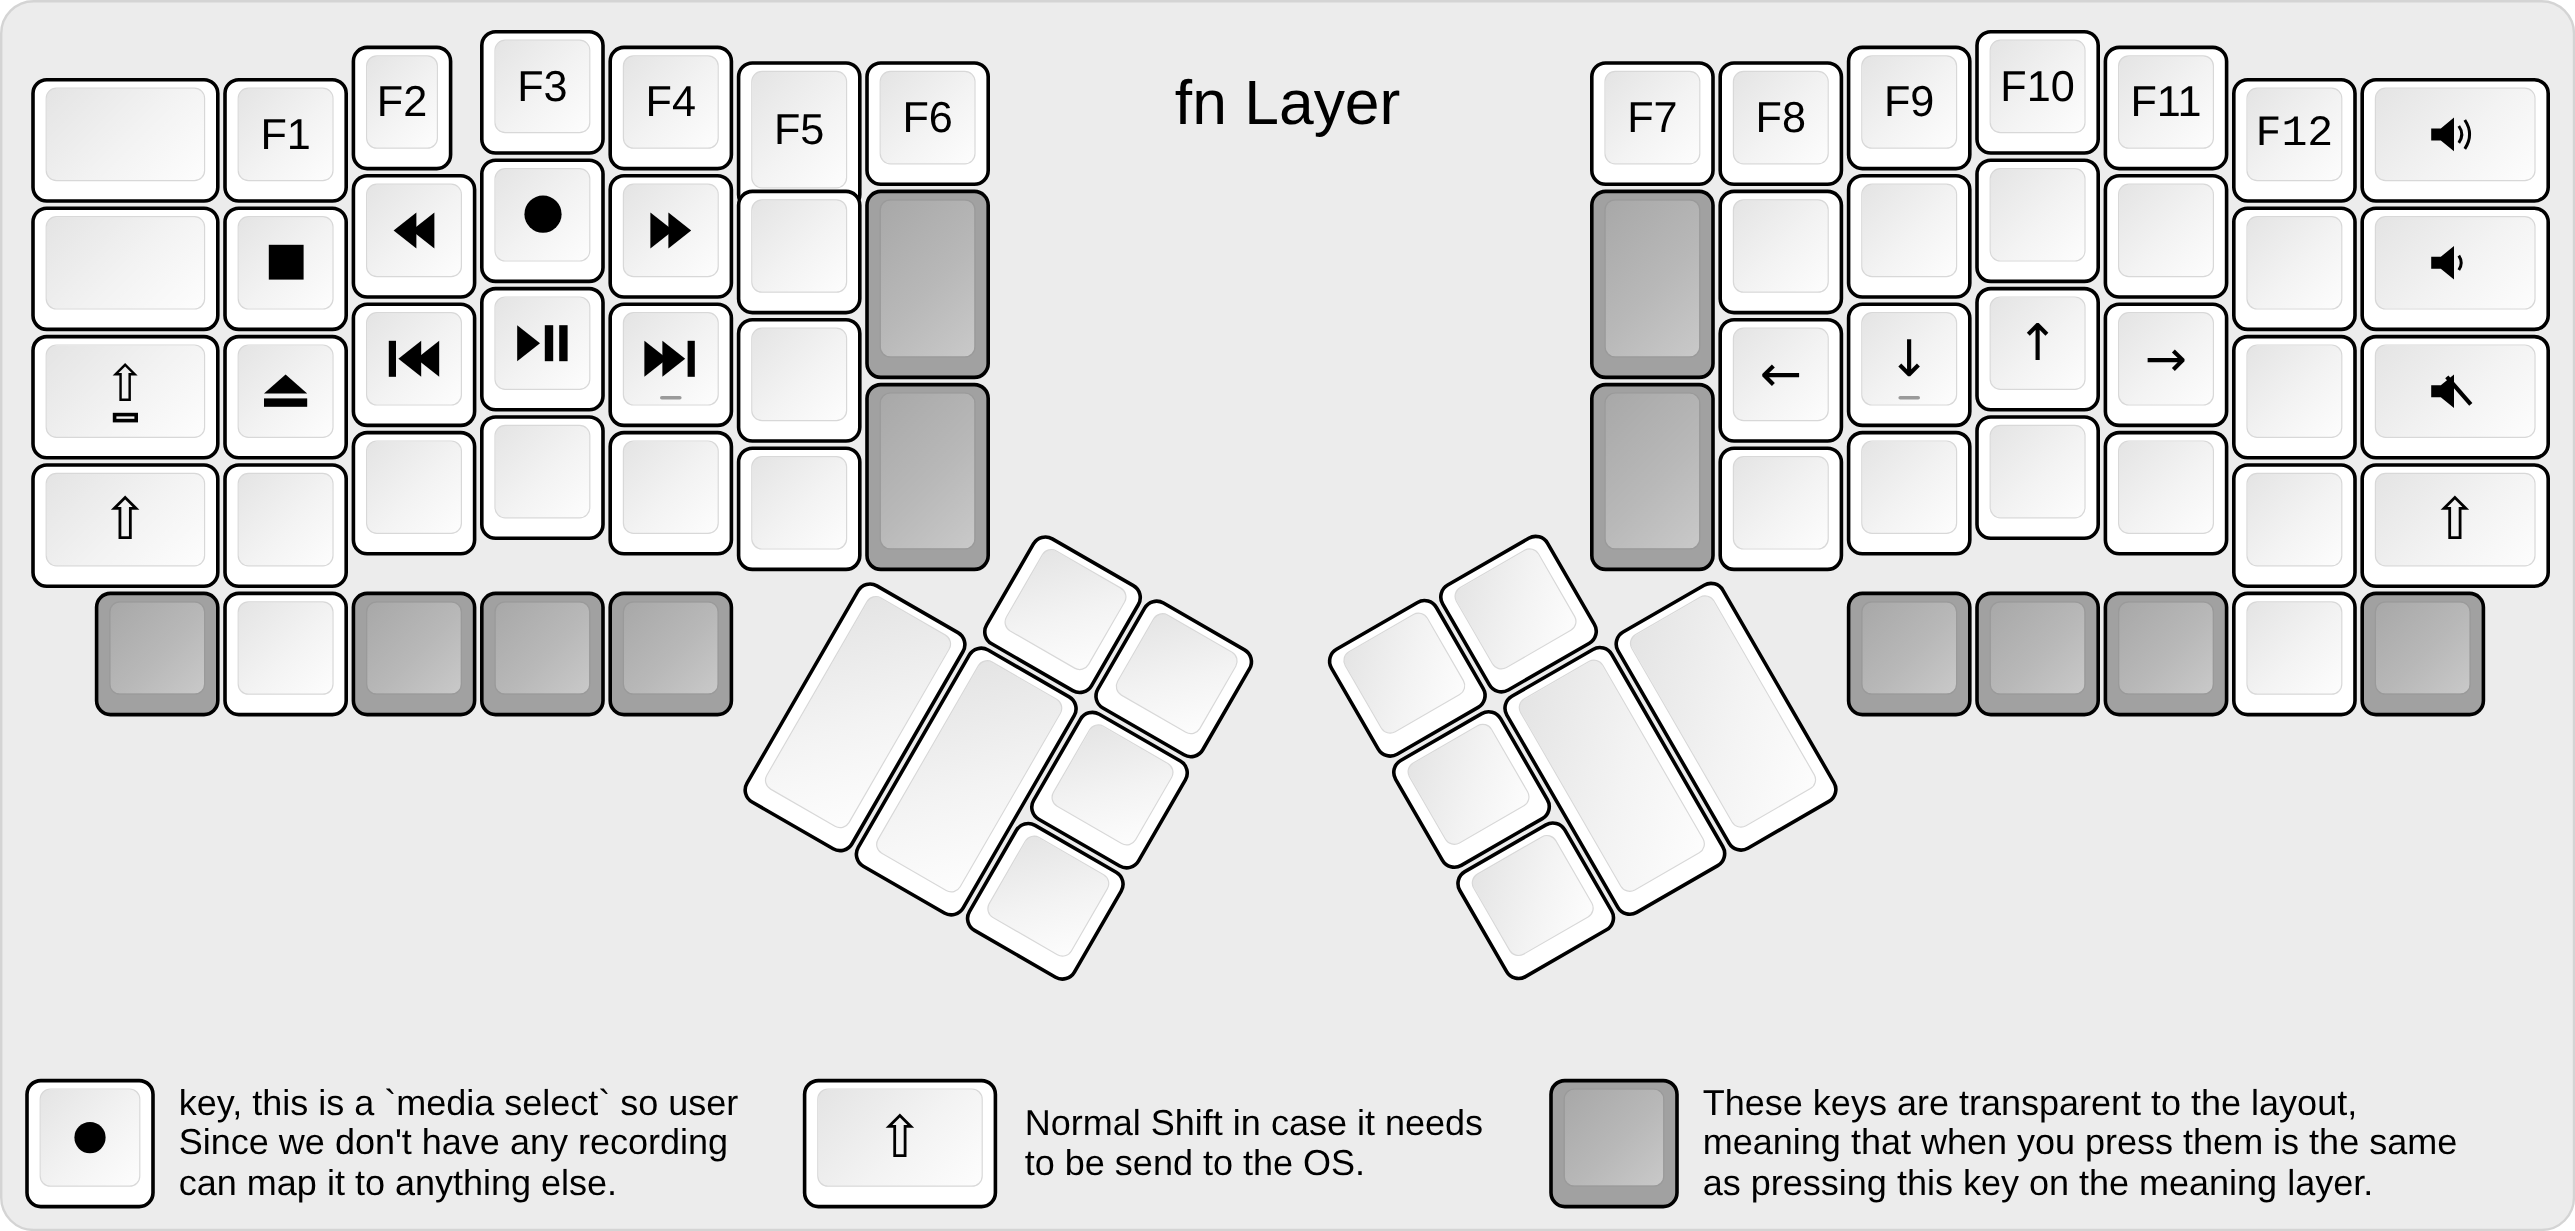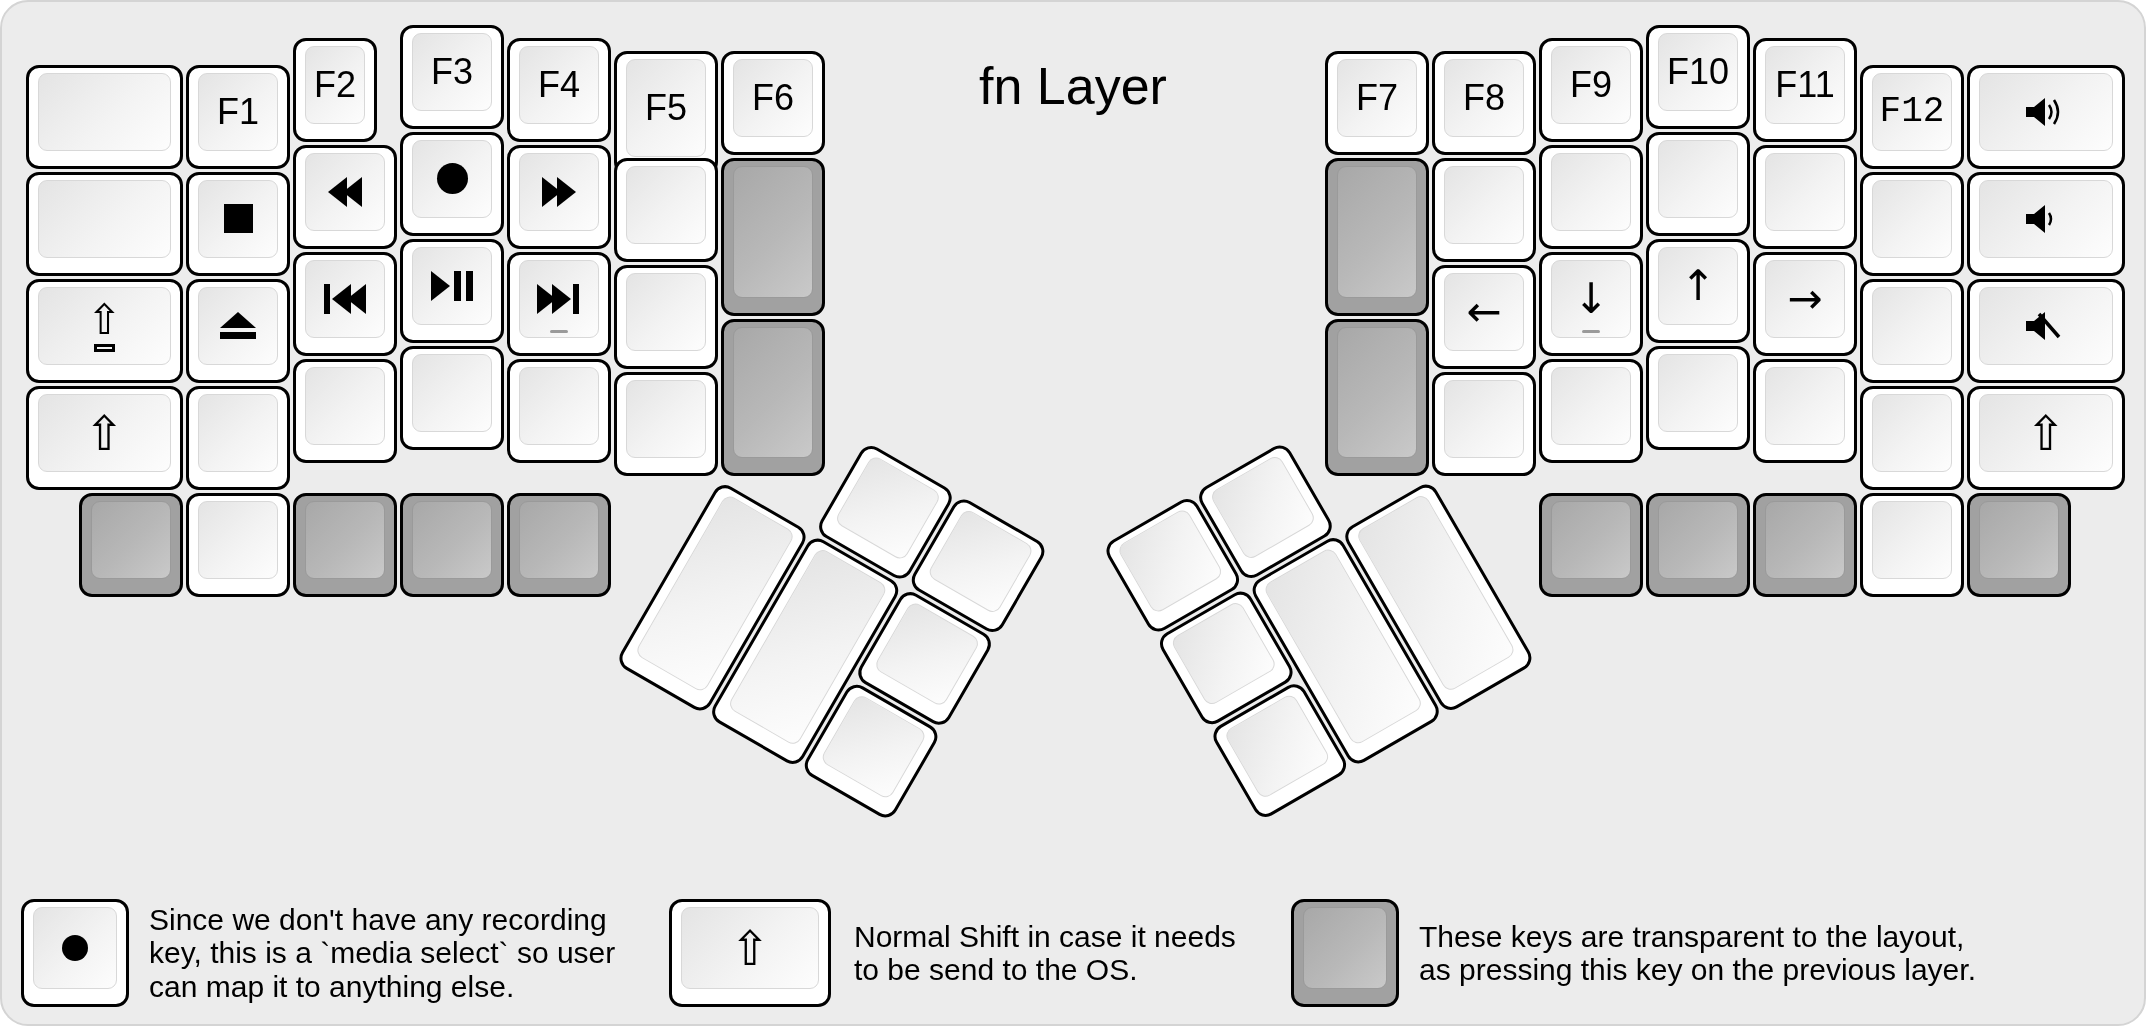--- a/index.html
+++ b/index.html
@@ -405,8 +405,8 @@
         </div>
       </div>
     <div class="legend-item-text" style="left:147px;top:897px;">
+      <div>key, this is a `media select` so user</div>
       <div>Since we don't have any recording</div>
-      <div>key, this is a `media select` so user</div>
       <div>can map it to anything else.</div>
     </div>
 

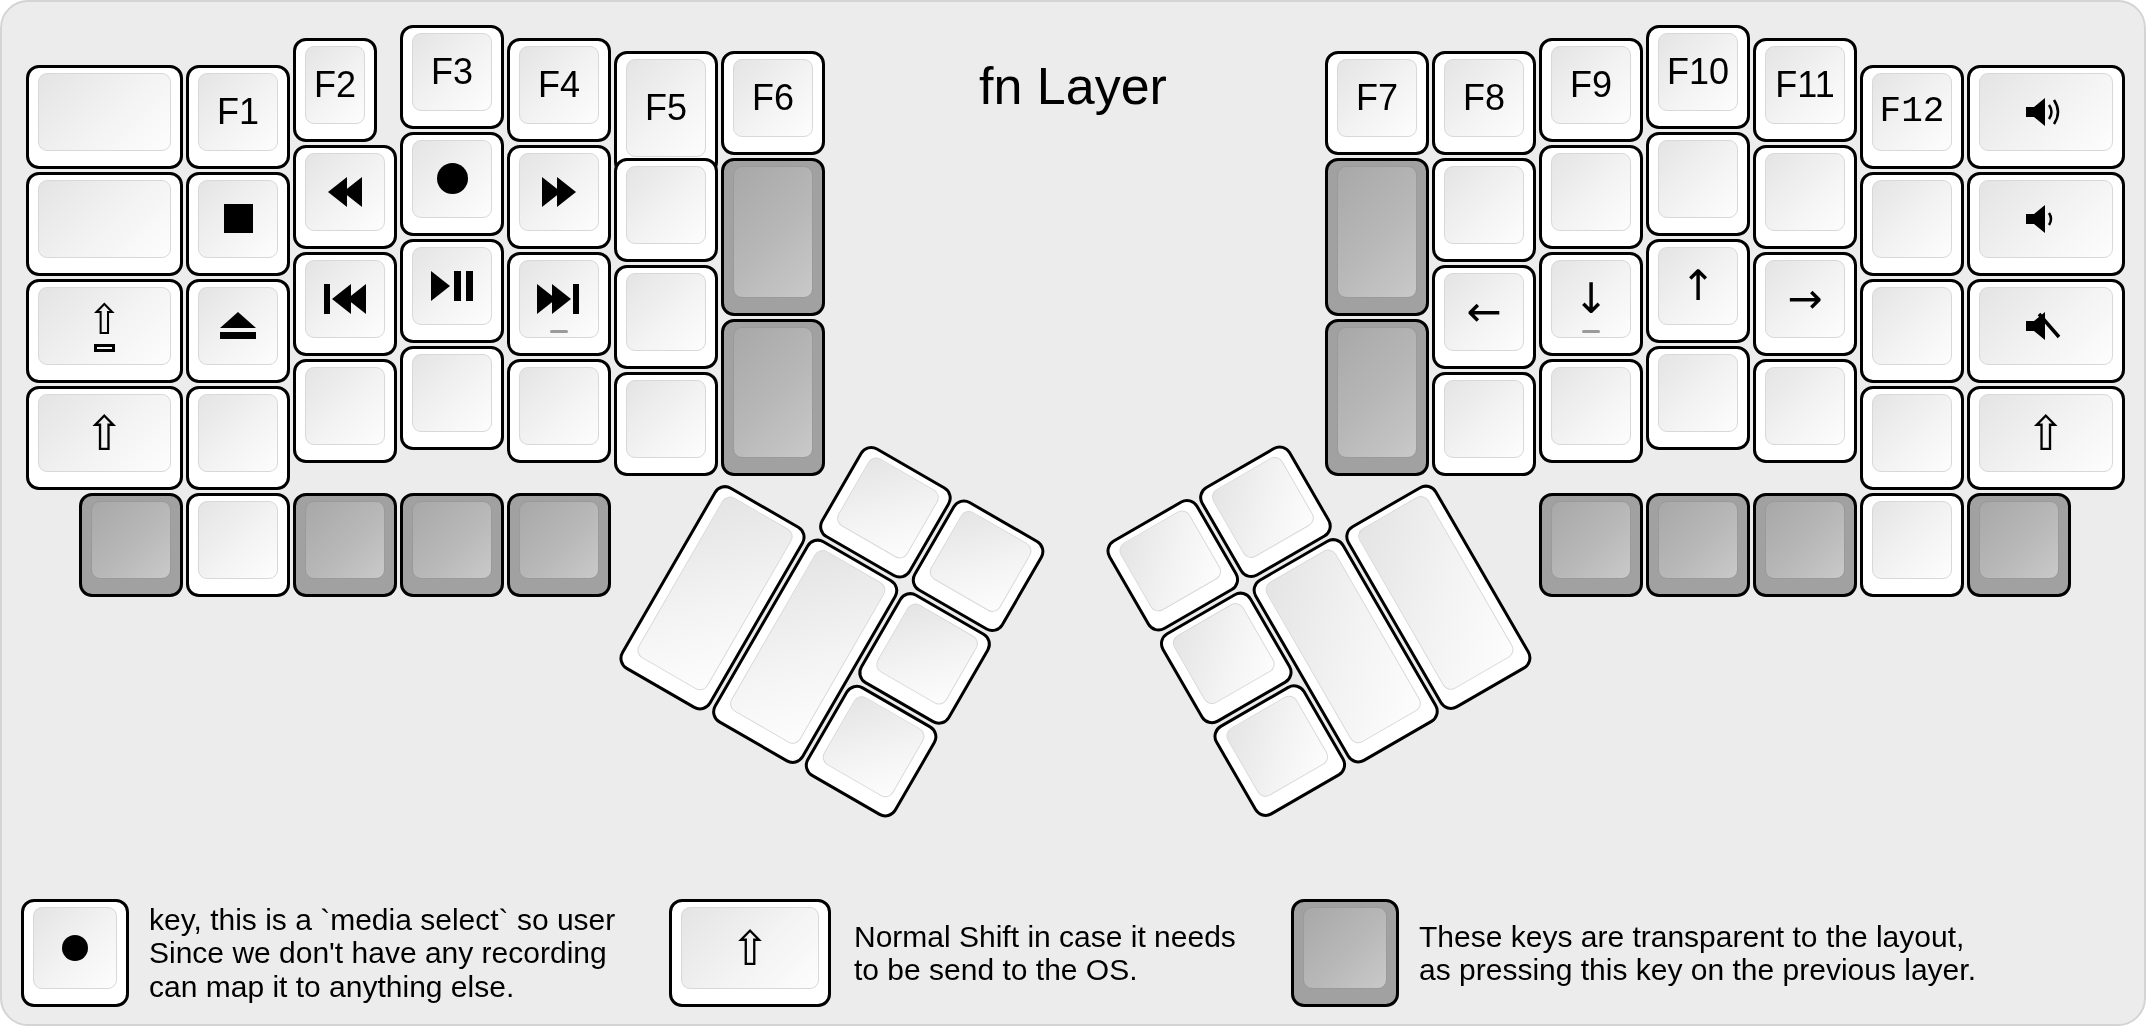--- a/index.html
+++ b/index.html
@@ -429,6 +429,7 @@
       </div>
     <div class="legend-item-text" style="left:1417px;top:897px;">
       <div>These keys are transparent to the layout,</div>
+      <div>meaning that when you press them is the same</div>
       <div>as pressing this key on the previous layer.</div>
     </div>
   </div>

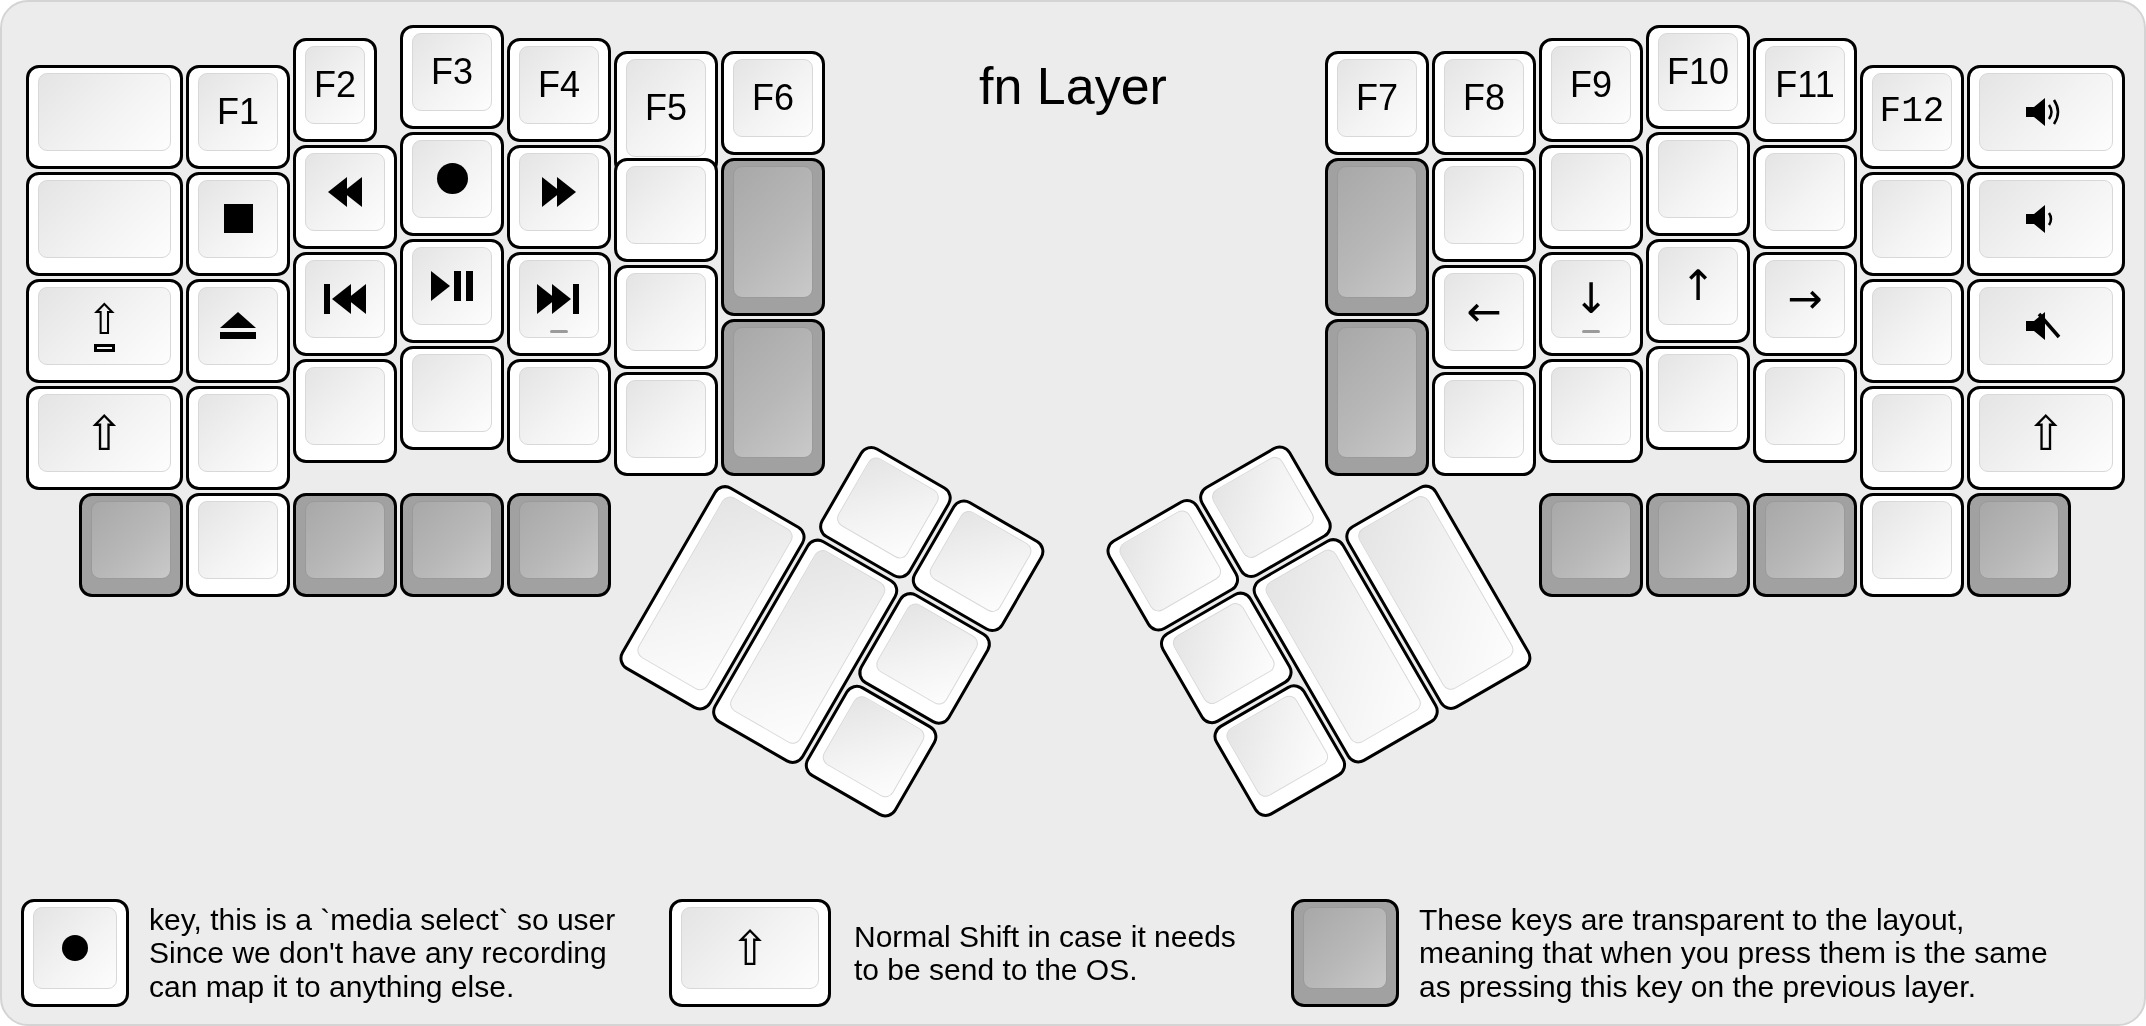--- a/index.html
+++ b/index.html
@@ -430,7 +430,7 @@
     <div class="legend-item-text" style="left:1417px;top:897px;">
       <div>These keys are transparent to the layout,</div>
       <div>meaning that when you press them is the same</div>
-      <div>as pressing this key on the previous layer.</div>
+      <div>as pressing this key on the meaning layer.</div>
     </div>
   </div>
 </div>

